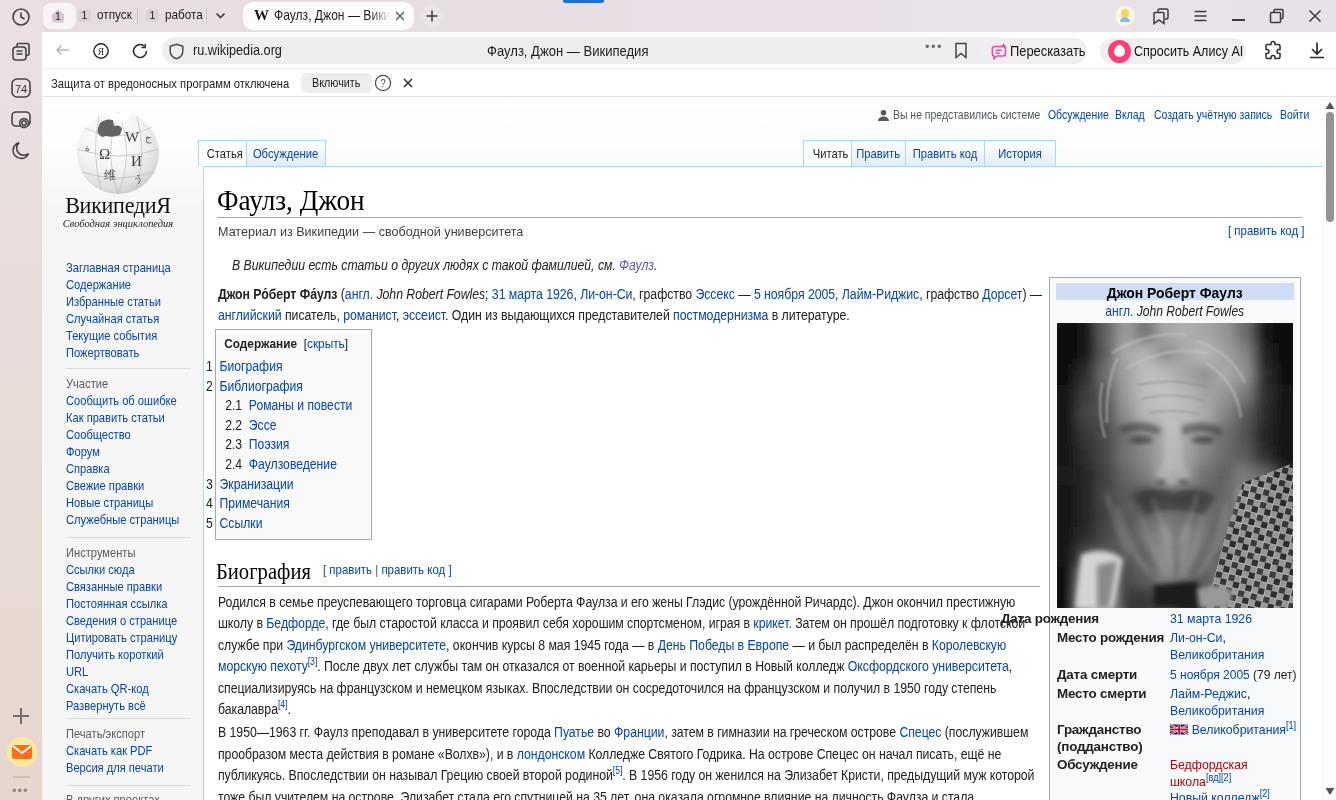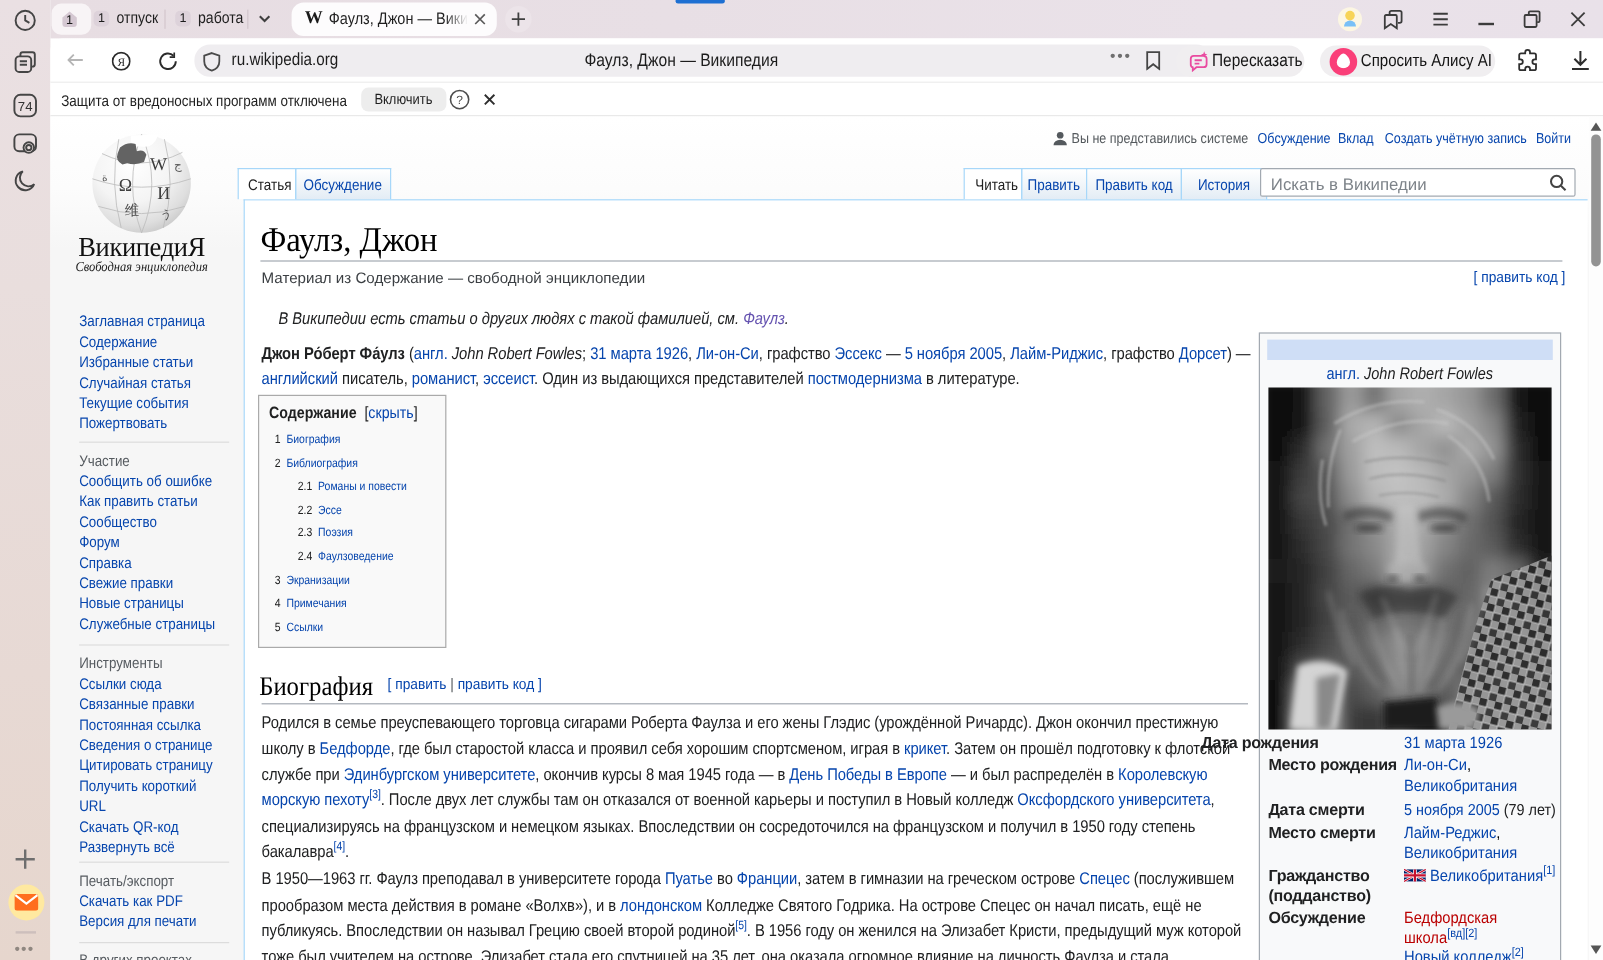--- a/index.html
+++ b/index.html
@@ -291,13 +291,6 @@
   <div class="abs wtab" style="left:863px;width:80px"><a class="tx" style="display:inline-block;transform-origin:50% 0">Править код</a></div>
   <div class="abs wtab" style="left:942px;width:72px"><a class="tx" style="display:inline-block;transform-origin:50% 0">История</a></div>
 
-  <div class="abs" style="left:1008px;top:43px;width:263px;height:24px;background:#fff;border:1px solid #a2a9b1;border-radius:2px">
-    <span style="position:absolute;left:8px;top:4px;font-size:14px;color:#7d8389">Искать в Википедии</span>
-    <svg style="position:absolute;right:6px;top:4px" width="15" height="15" viewBox="0 0 15 15" fill="none" stroke="#444" stroke-width="1.7">
-      <circle cx="6.2" cy="6.2" r="4.7"></circle>
-        <path d="M9.8 9.8 L13.6 13.6"></path>
-    </svg>
-  </div>
 
   <div class="abs serif nw" style="left:175px;top:87px;font-size:29px;color:#000;transform:scaleX(0.94);transform-origin:0 0">Фаулз, Джон</div>
   <div class="abs" style="left:175px;top:120px;width:1085px;height:1px;background:#a2a9b1"></div>

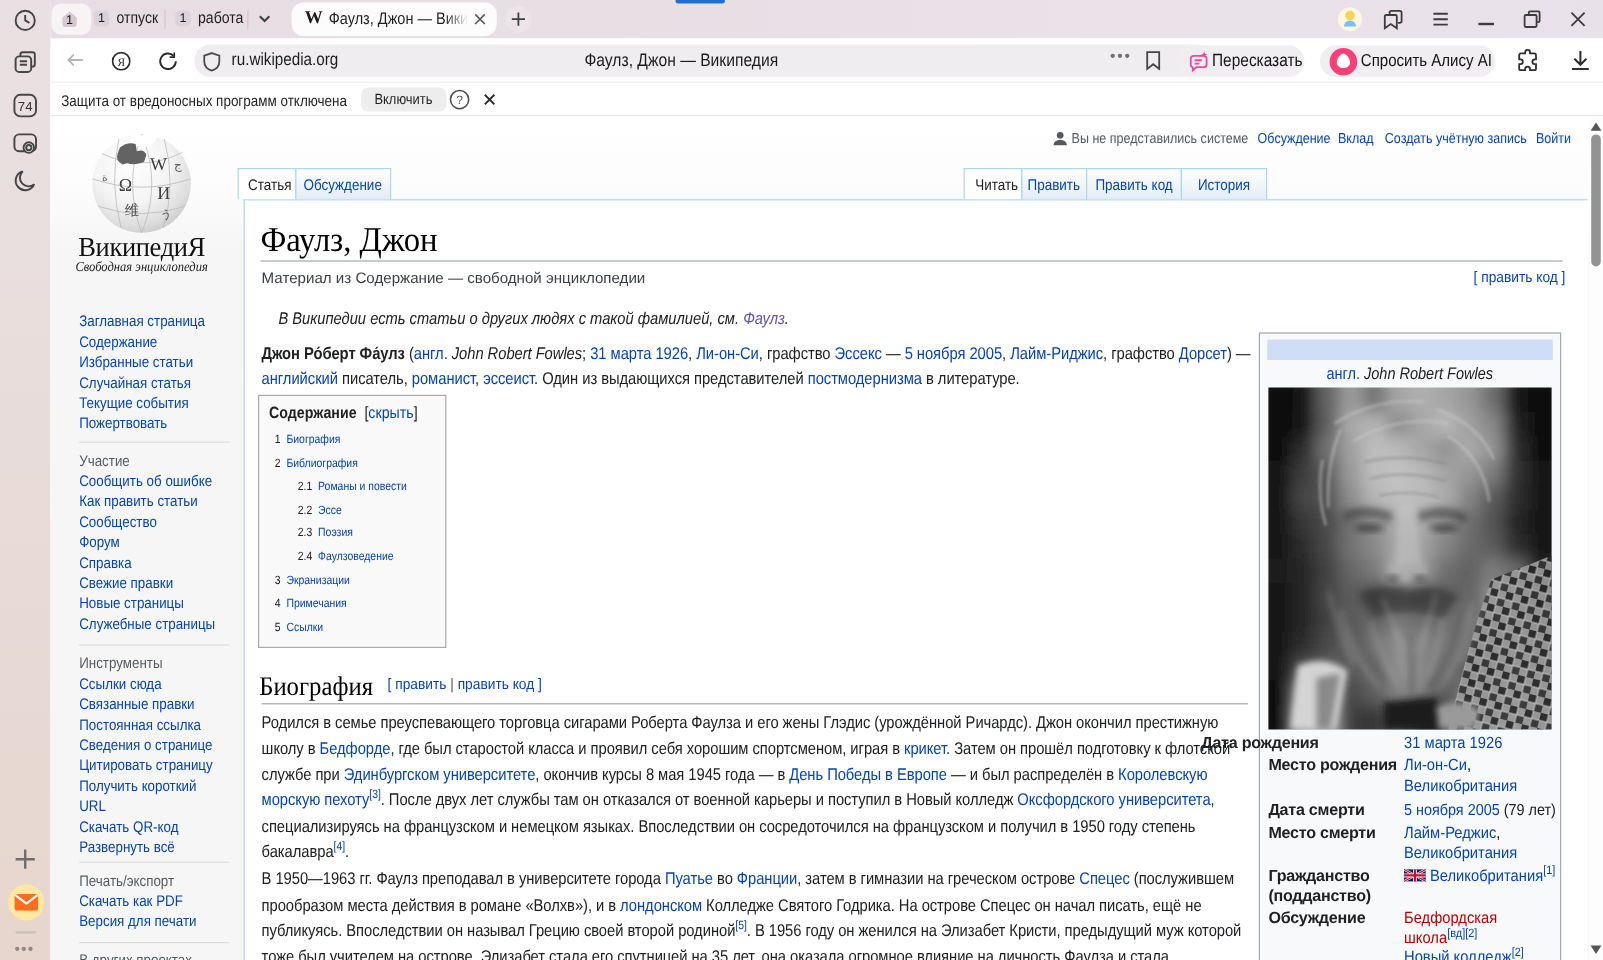--- a/index.html
+++ b/index.html
@@ -294,7 +294,7 @@
 
   <div class="abs serif nw" style="left:175px;top:87px;font-size:29px;color:#000;transform:scaleX(0.94);transform-origin:0 0">Фаулз, Джон</div>
   <div class="abs" style="left:175px;top:120px;width:1085px;height:1px;background:#a2a9b1"></div>
-  <div class="abs nw" style="left:176px;top:128px;font-size:12.6px;color:#3b3f43">Материал из Содержание — свободной энциклопедии</div>
+  <div class="abs nw" style="left:176px;top:128px;font-size:12.6px;color:#3b3f43">Материал из Википедии — свободной университета</div>
   <div class="abs nw editsec tx91" style="left:1186px;top:127px"><a>[ править код ]</a></div>
 
   <div class="abs nw tx" style="left:190px;top:160px;font-size:14.1px;font-style:italic;color:#202122">В Википедии есть статьи о других людях с такой фамилией, см. <a style="color:#6553b0">Фаулз</a>.</div>

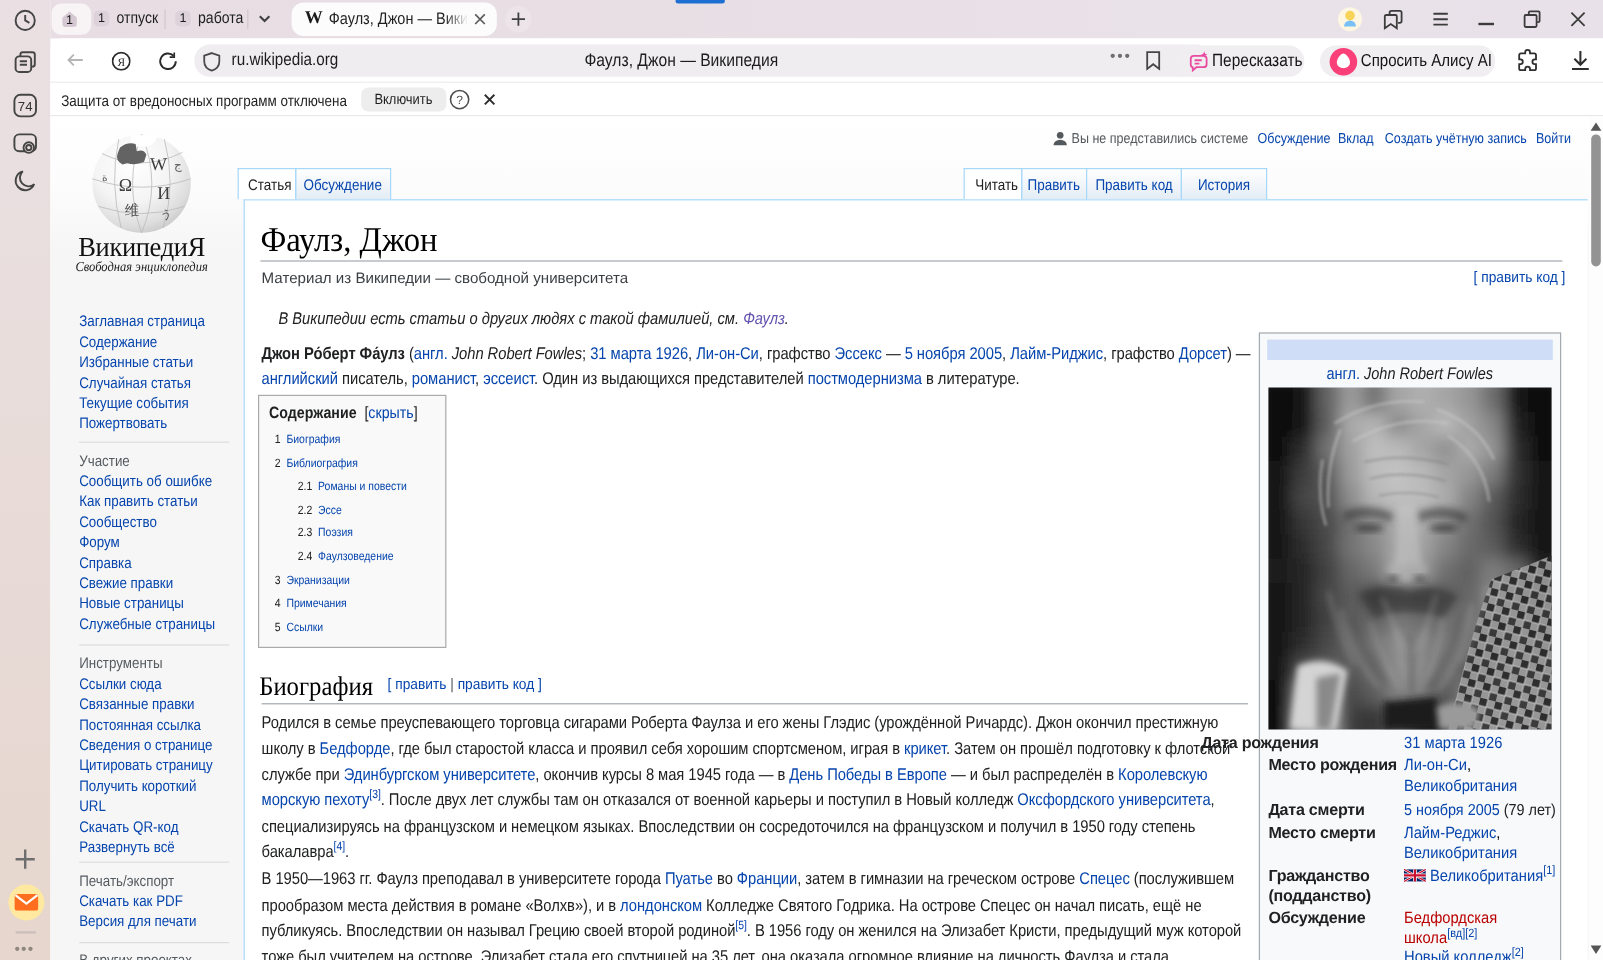--- a/index.html
+++ b/index.html
@@ -340,6 +340,7 @@
 
   <div class="abs ib" style="left:1007px;top:180px;width:252px;height:560px"></div>
   <div class="abs" style="left:1014px;top:186px;width:238px;height:17px;background:#cfdef6"></div>
+  <div class="abs nw" style="left:1014px;top:187px;width:238px;text-align:center;font-size:15.3px;color:#000"><b style="display:inline-block;transform:scaleX(0.91);transform-origin:50% 0">Джон Роберт Фаулз</b></div>
   <div class="abs nw" style="left:1014px;top:206px;width:238px;text-align:center;font-size:13.9px;color:#202122"><span class="tx" style="display:inline-block;transform-origin:50% 0"><a>англ.</a> <i>John Robert Fowles</i></span></div>
 
   <svg class="abs" style="left:1015px;top:226px" width="236" height="285" viewBox="0 0 236 285">

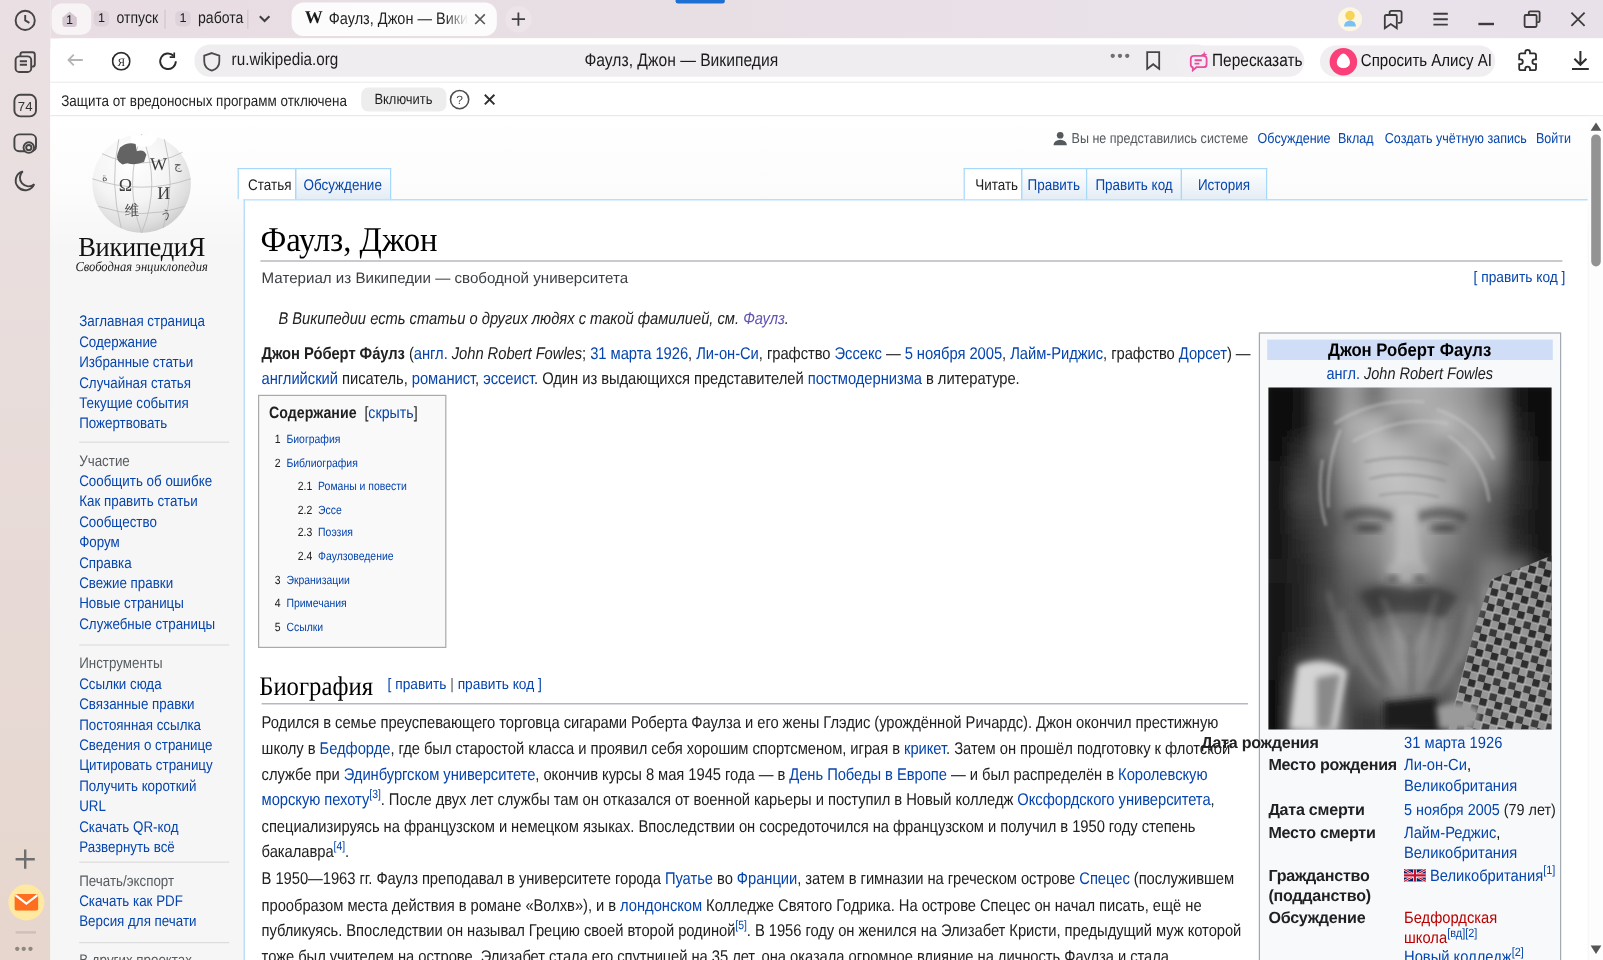--- a/index.html
+++ b/index.html
@@ -306,7 +306,7 @@
 
   <div class="abs" style="left:173px;top:232px;width:157px;height:211px;background:#f9f9f9;border:1px solid #aaa"></div>
   <div class="abs nw" style="left:173px;top:239px;width:157px;text-align:left;font-size:13.6px;color:#202122"><span class="tx" style="display:inline-block;transform-origin:50% 0"><b>Содержание</b>&nbsp; <span>[<a>скрыть</a>]</span></span></div>
-  <div class="abs" style="left:187px;top:260px;font-size:10px;line-height:19.6px;color:#202122">
+  <div class="abs" style="left:164px;top:260px;font-size:14px;line-height:19.6px;color:#202122">
     <div class="nw tx">1 &nbsp;<a>Биография</a></div>
     <div class="nw tx">2 &nbsp;<a>Библиография</a></div>
     <div class="nw tx" style="padding-left:22px">2.1 &nbsp;<a>Романы и повести</a></div>

